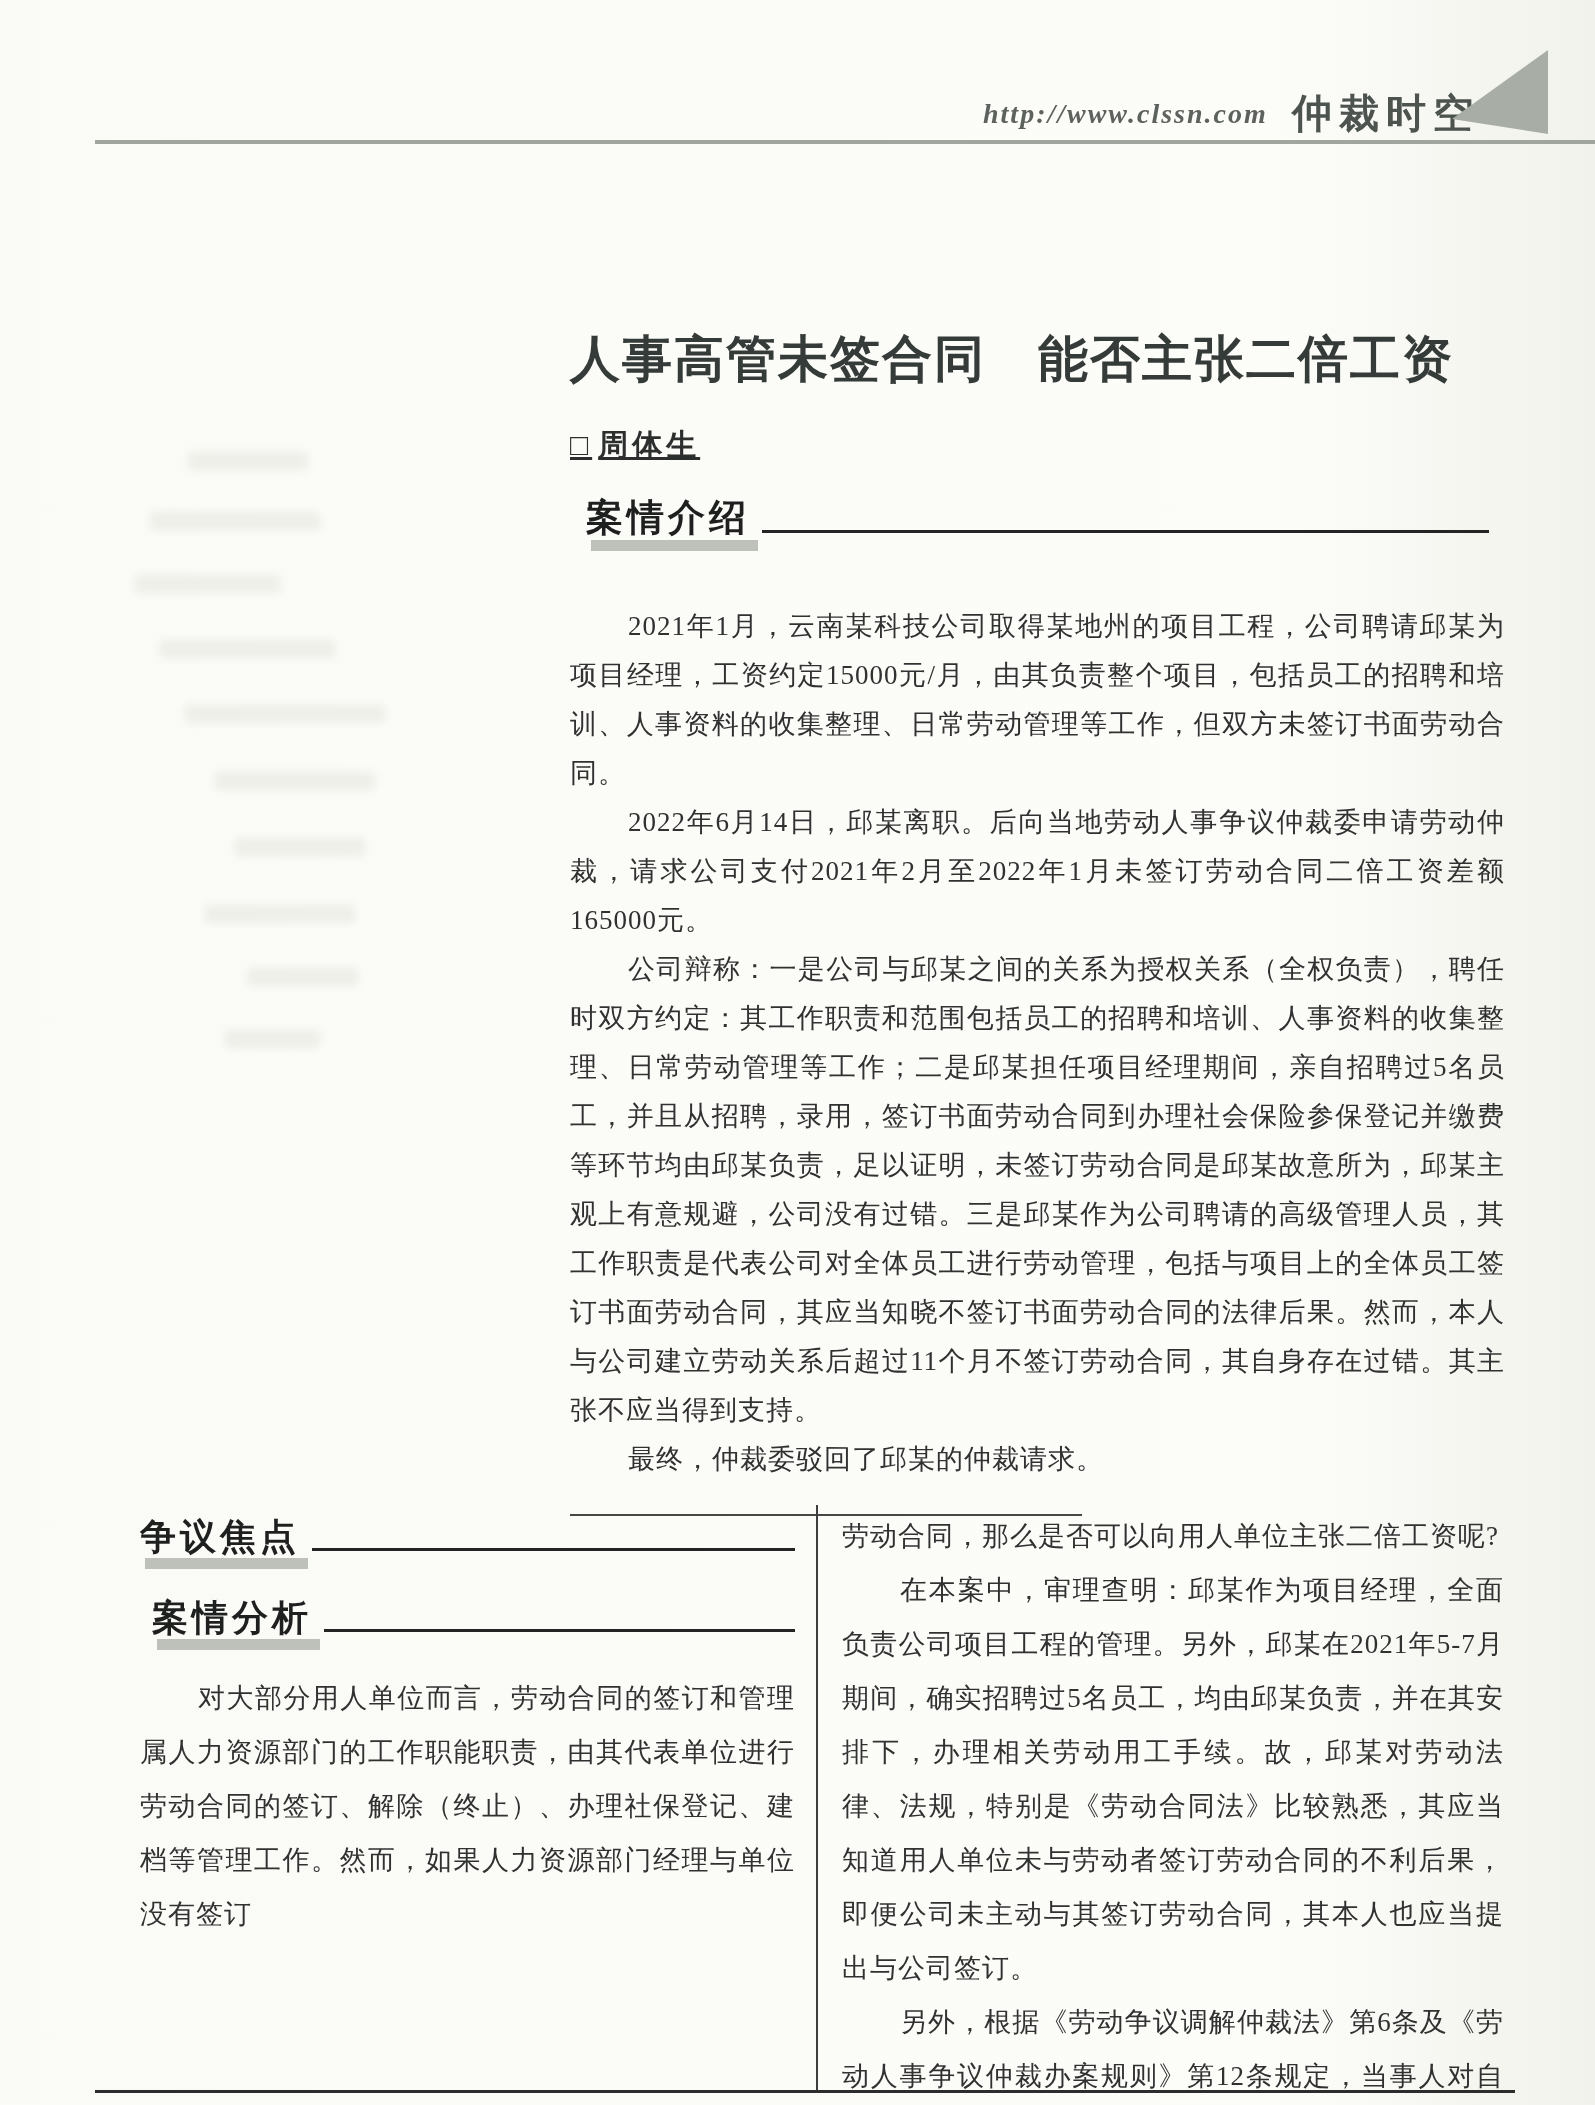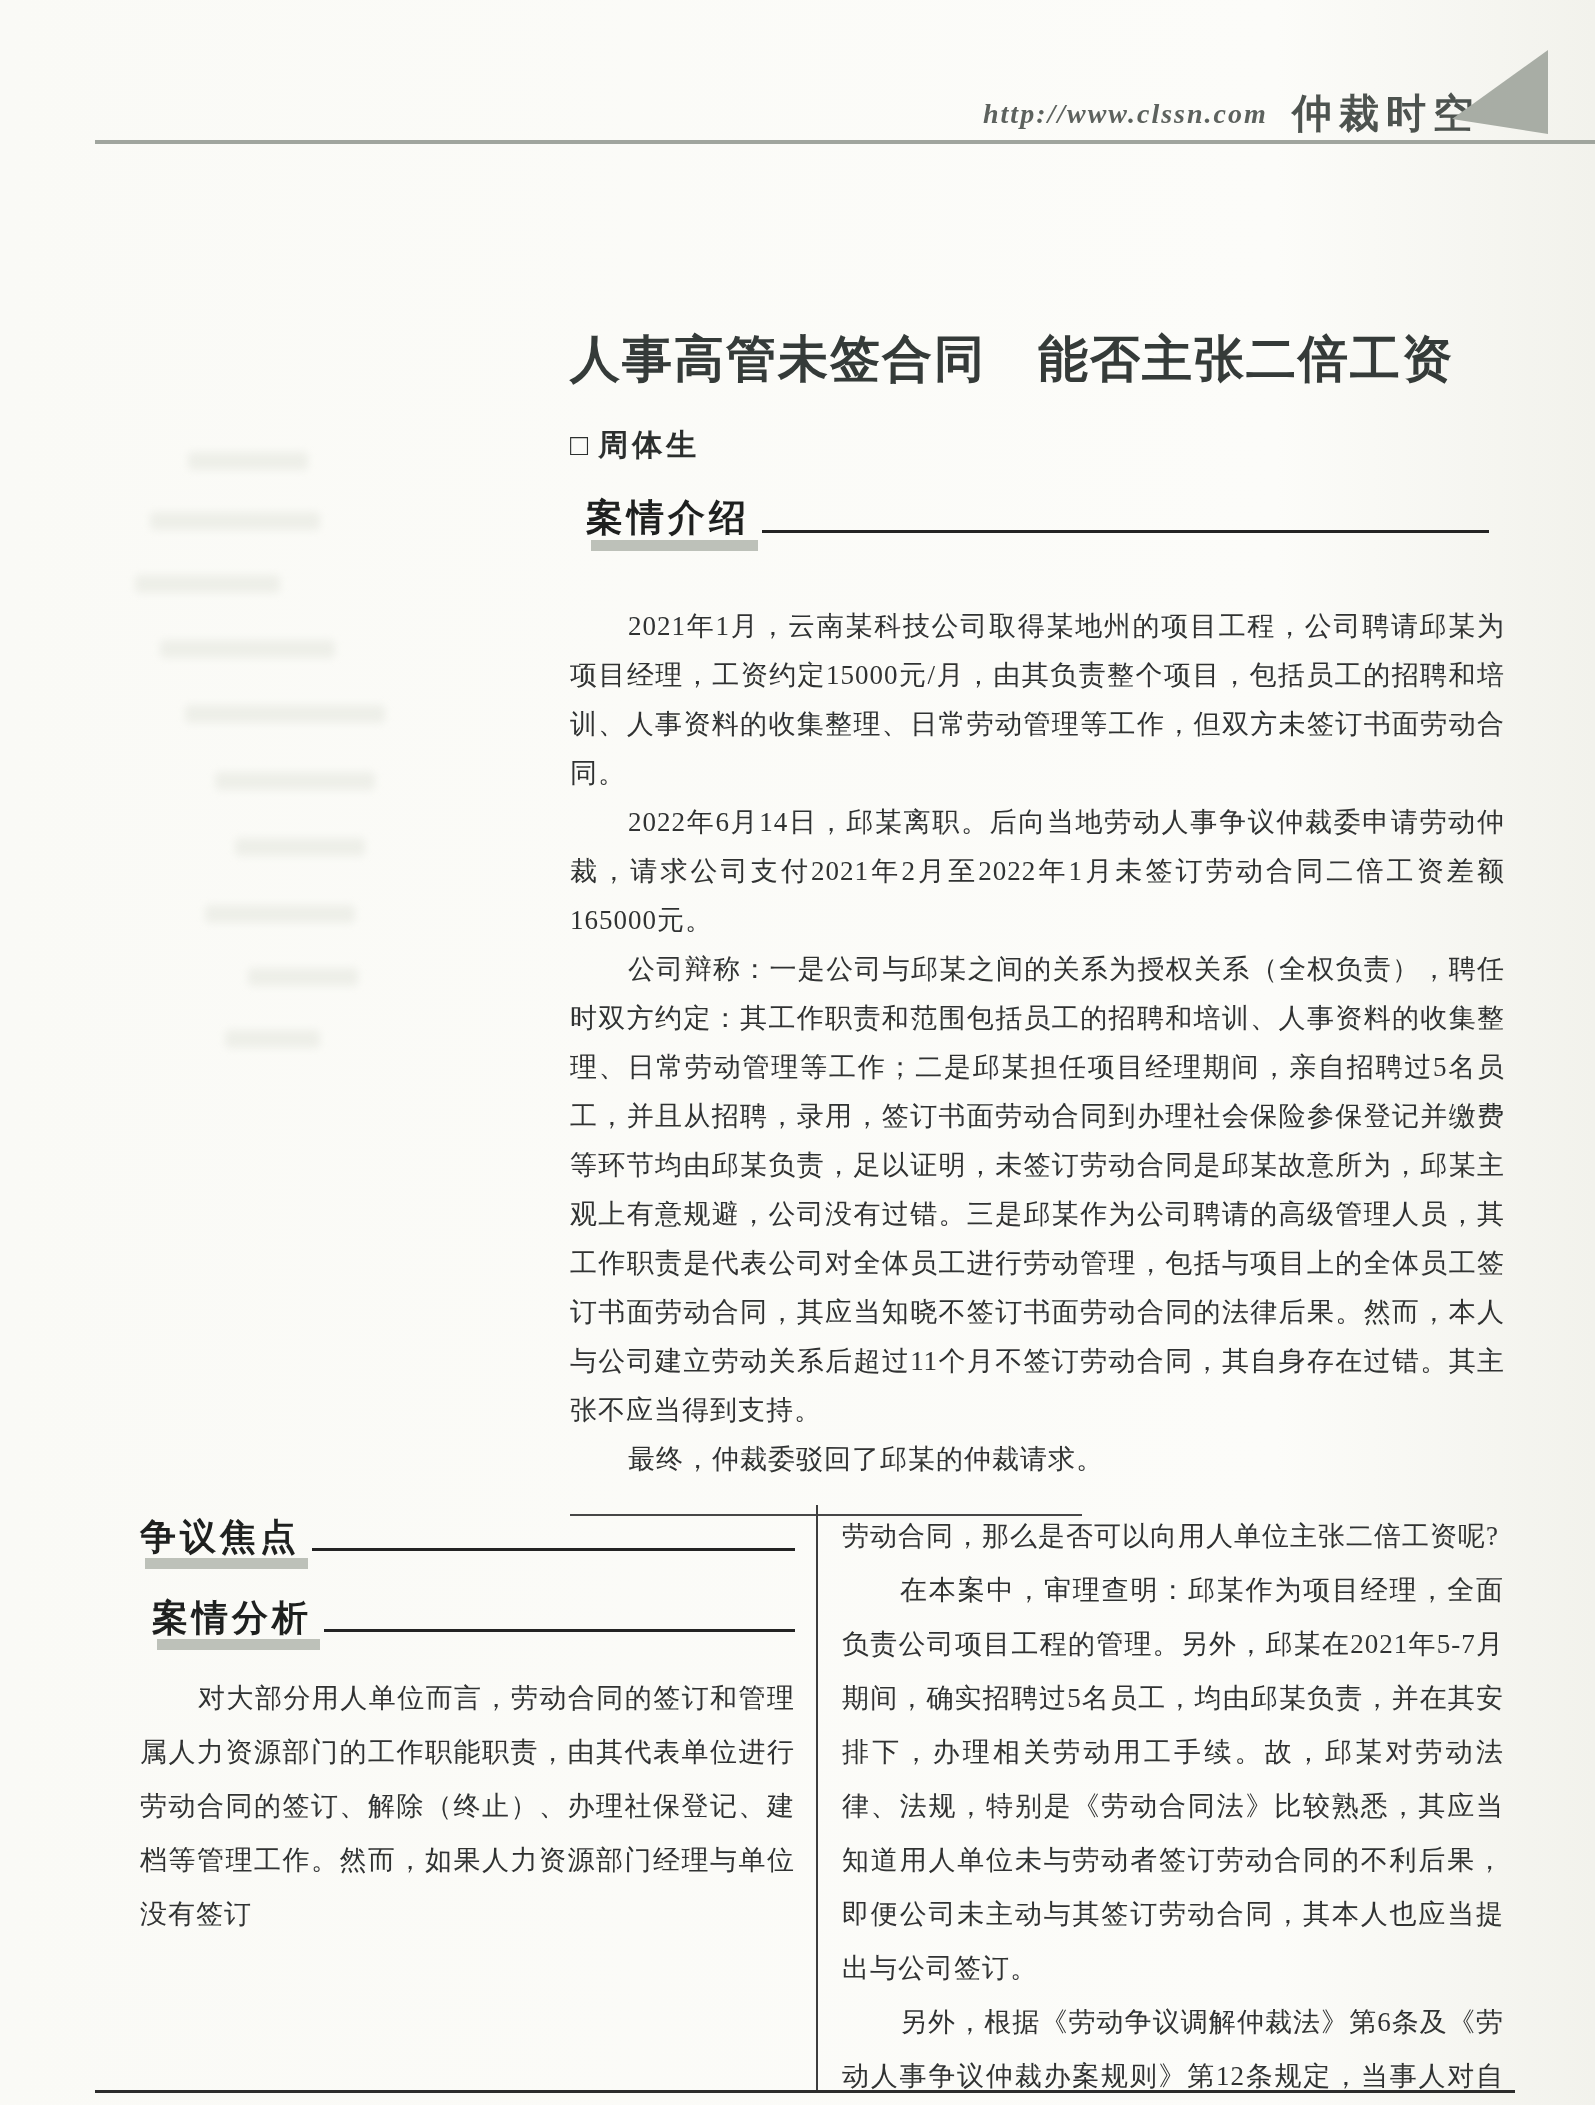--- a/index.html
+++ b/index.html
@@ -53,7 +53,7 @@
   .author {
     margin:0 0 30px 0;
     font-family:"Liberation Sans", sans-serif;
-    font-weight:700; font-size:30px; letter-spacing:4px; color:#2c2f2e;
+    font-weight:700; font-size:30px; letter-spacing:4px; color:#2c2f2e;text-decoration:underline;
   }
   .author .sq { margin-right:6px; font-weight:400; }
 

